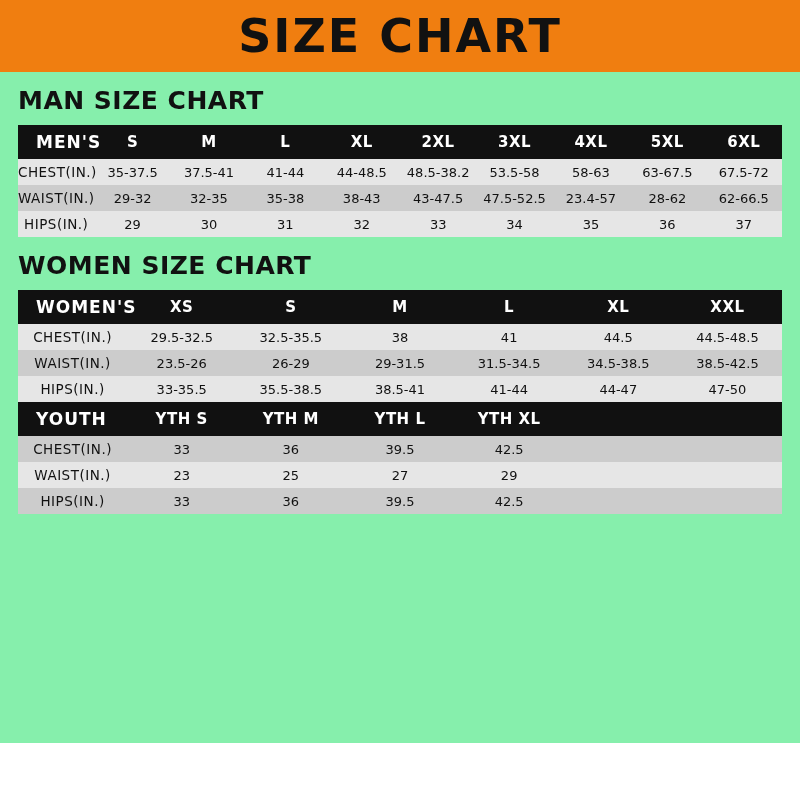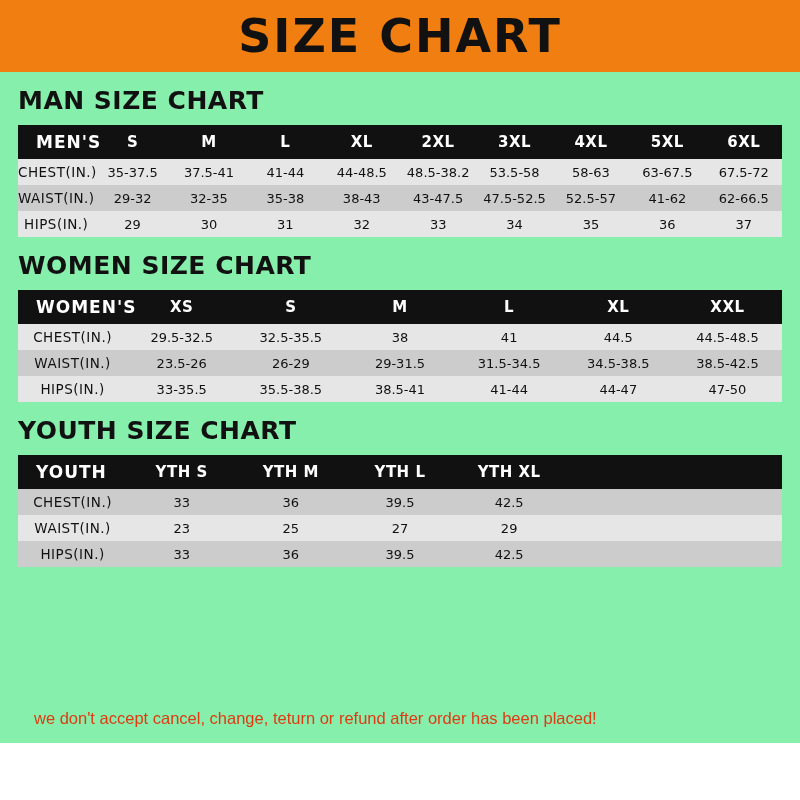--- a/index.html
+++ b/index.html
@@ -145,7 +145,7 @@
           <td>38-43</td>
           <td>43-47.5</td>
           <td>47.5-52.5</td>
-          <td>52.5-57</td>
+          <td>23.4-57</td>
           <td>41-62</td>
           <td>62-66.5</td>
         </tr>

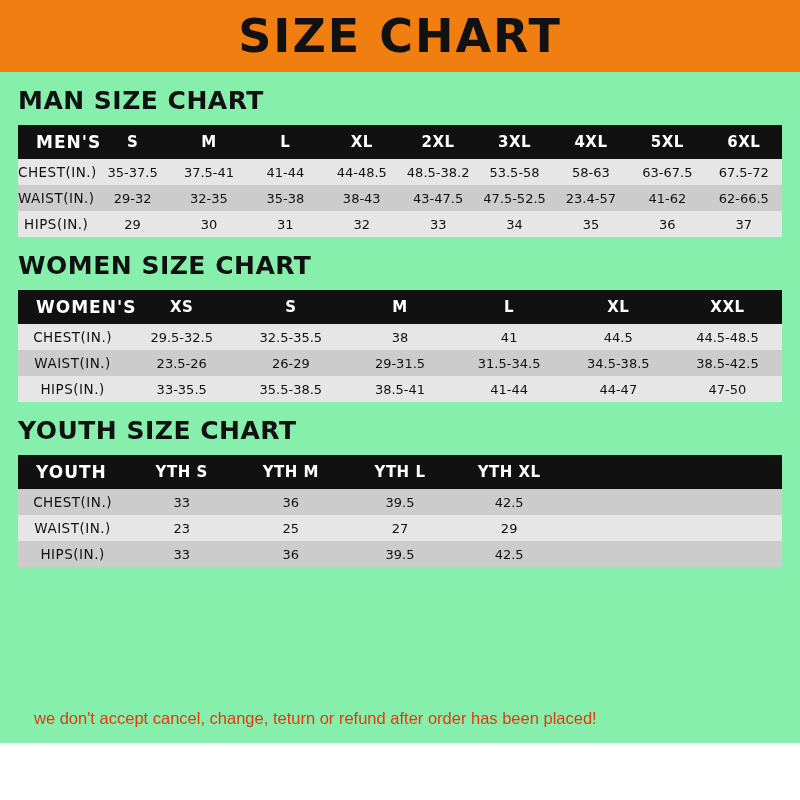--- a/index.html
+++ b/index.html
@@ -146,7 +146,7 @@
           <td>43-47.5</td>
           <td>47.5-52.5</td>
           <td>23.4-57</td>
-          <td>41-62</td>
+          <td>28-62</td>
           <td>62-66.5</td>
         </tr>
         <tr class="light">

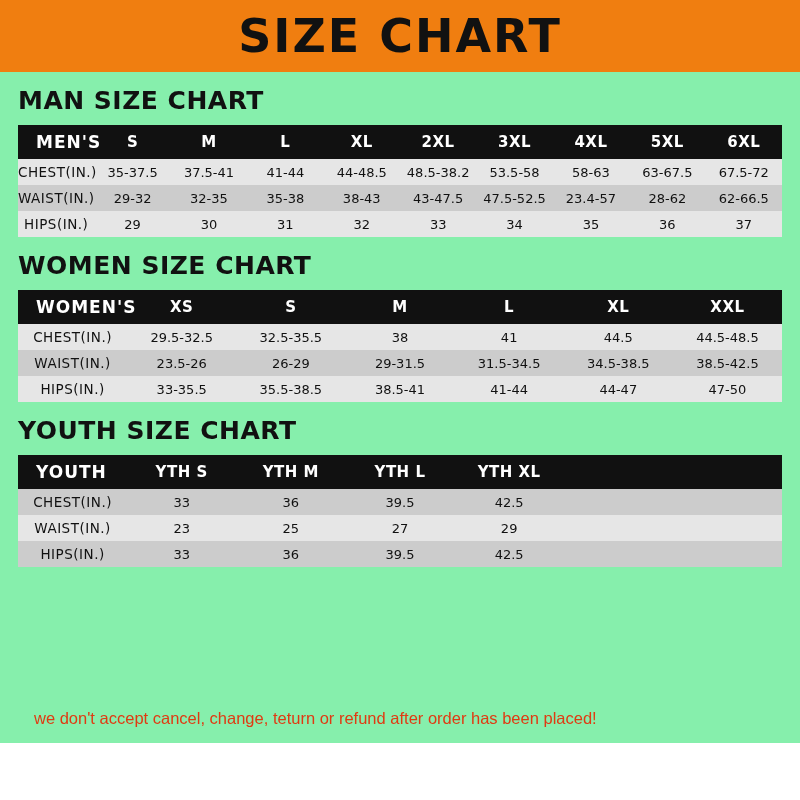--- a/index.html
+++ b/index.html
@@ -208,7 +208,6 @@
       </tbody>
     </table>
 
-    <div class="section-title">YOUTH SIZE CHART</div>
     <table class="size-table">
       <thead>
         <tr>

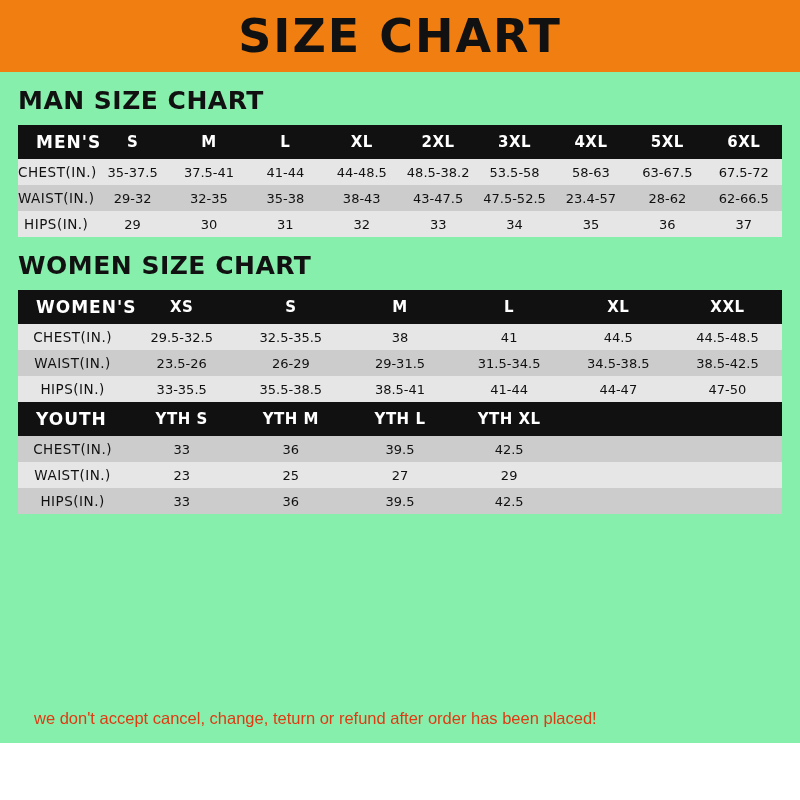--- a/index.html
+++ b/index.html
@@ -252,7 +252,6 @@
     </table>
 
     <div class="footer-note">
-      <div>we don't accept cancel, change, teturn or refund after order has been placed!</div>
     </div>
 
   </div>

